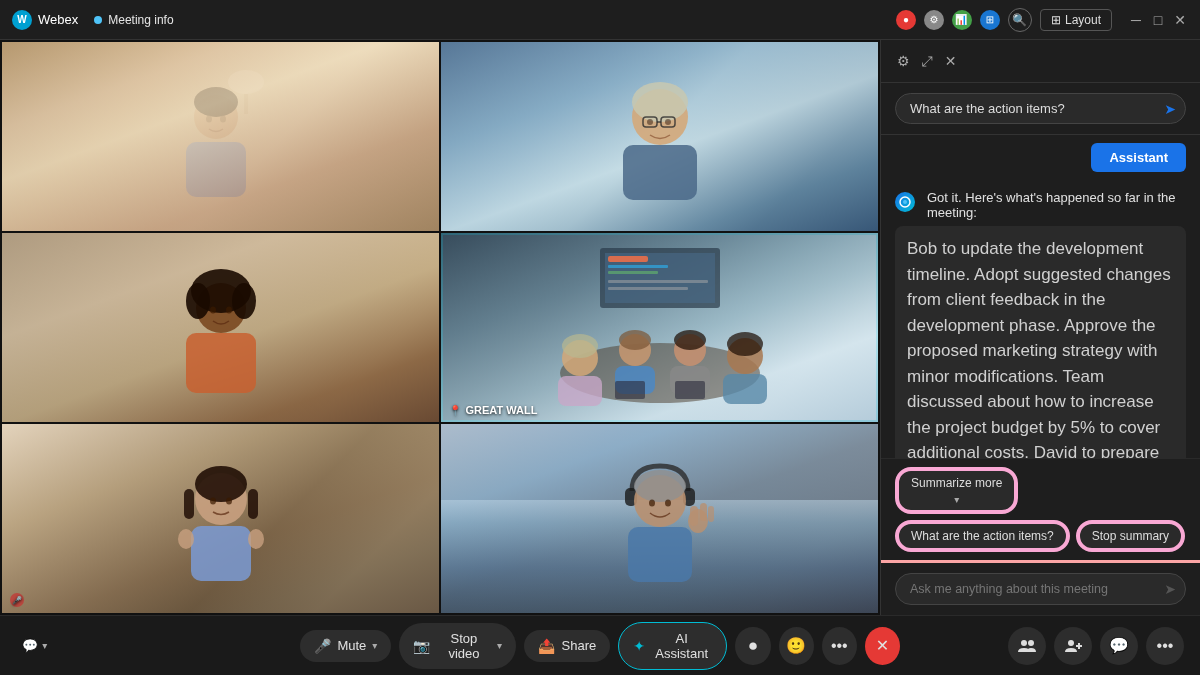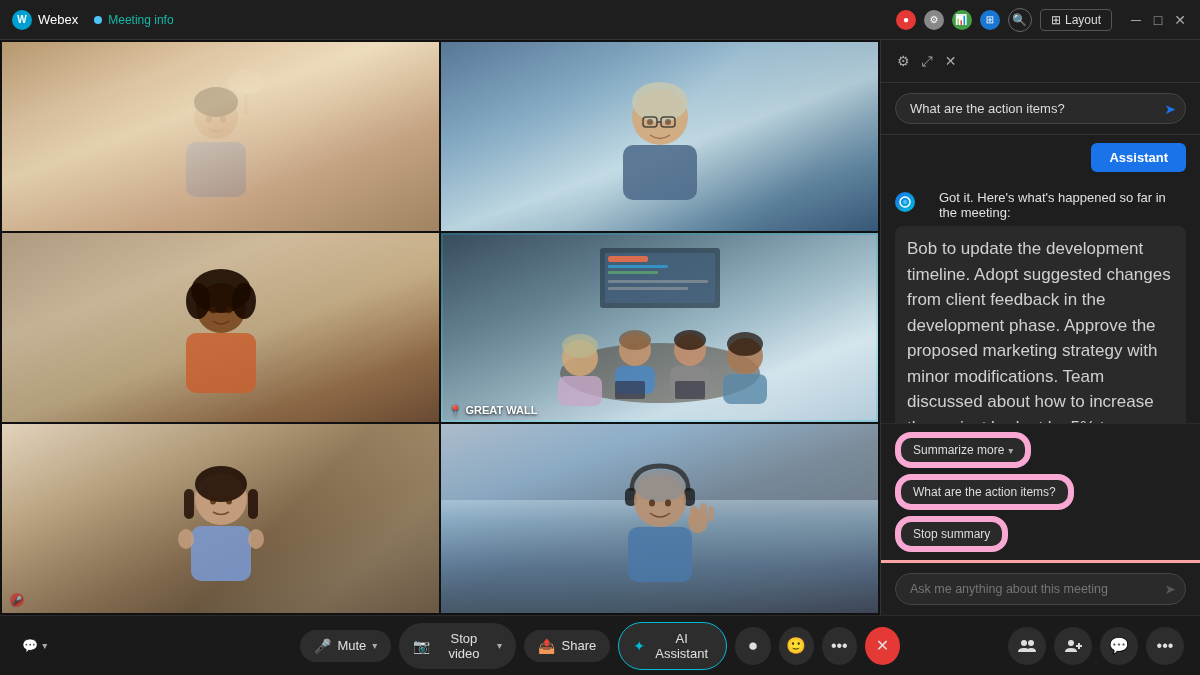--- a/index.html
+++ b/index.html
@@ -55,7 +55,7 @@
       display: flex;
       align-items: center;
       gap: 6px;
-      color: #14b8a6;
+      color: #e5e5e5;
       font-size: 12px;
       cursor: pointer;
     }

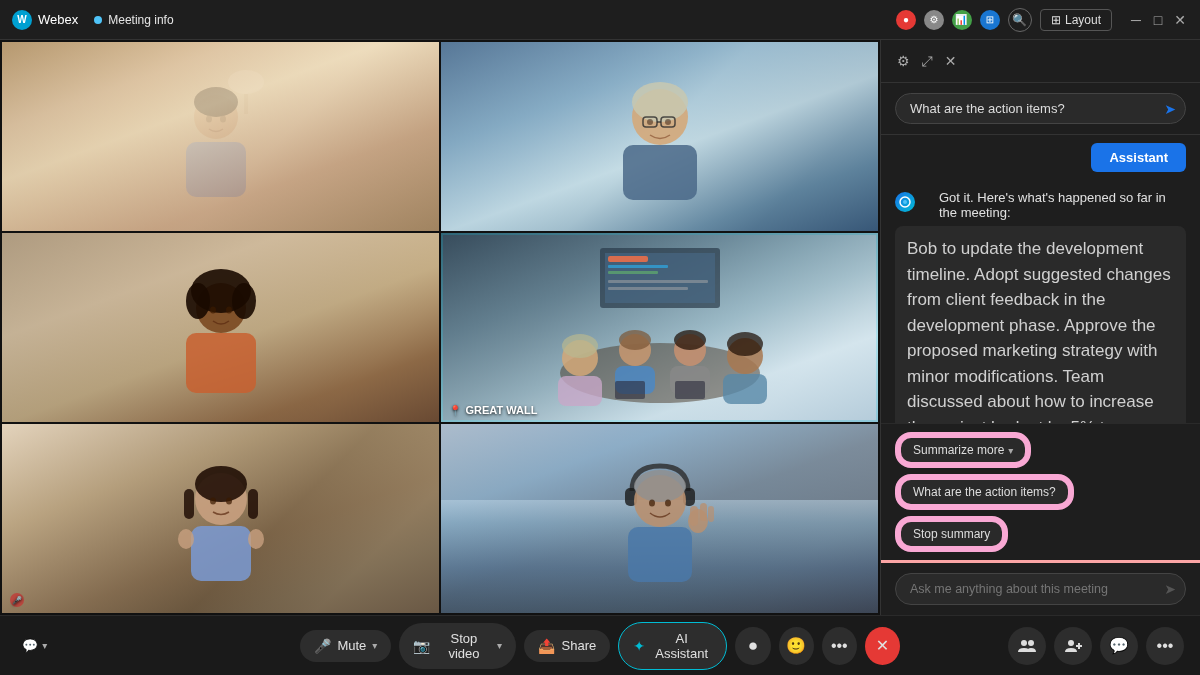--- a/index.html
+++ b/index.html
@@ -308,7 +308,7 @@
     .ai-message-header {
       display: flex;
       align-items: flex-start;
-      gap: 24px;
+      gap: 12px;
       margin-bottom: 6px;
     }
     .ai-msg-icon {

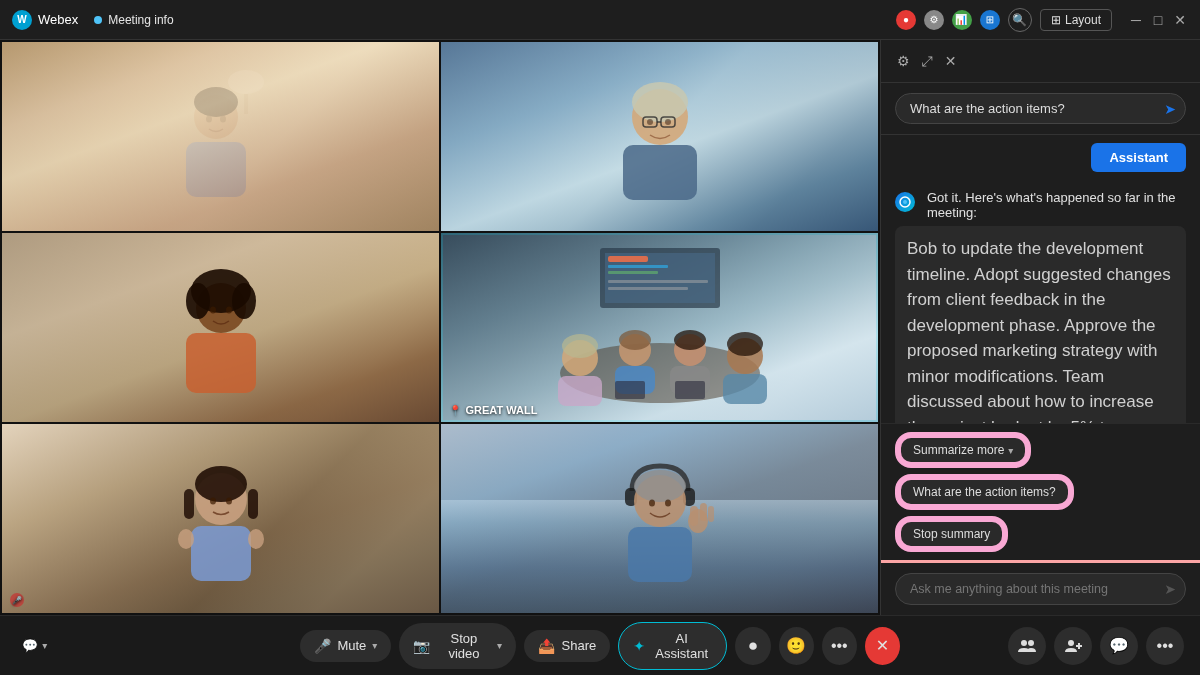--- a/index.html
+++ b/index.html
@@ -380,7 +380,7 @@
     }
     .quick-chip {
       background: #2a2a2a;
-      border: 6px solid #f9a8d4;
+      border: 4px solid #f9a8d4;
       border-radius: 16px;
       padding: 5px 12px;
       color: #ddd;
@@ -390,6 +390,7 @@
       align-items: center;
       gap: 4px;
       white-space: nowrap;
+      flex-direction: column;
     }
     .chip-arrow {
       font-size: 10px;

